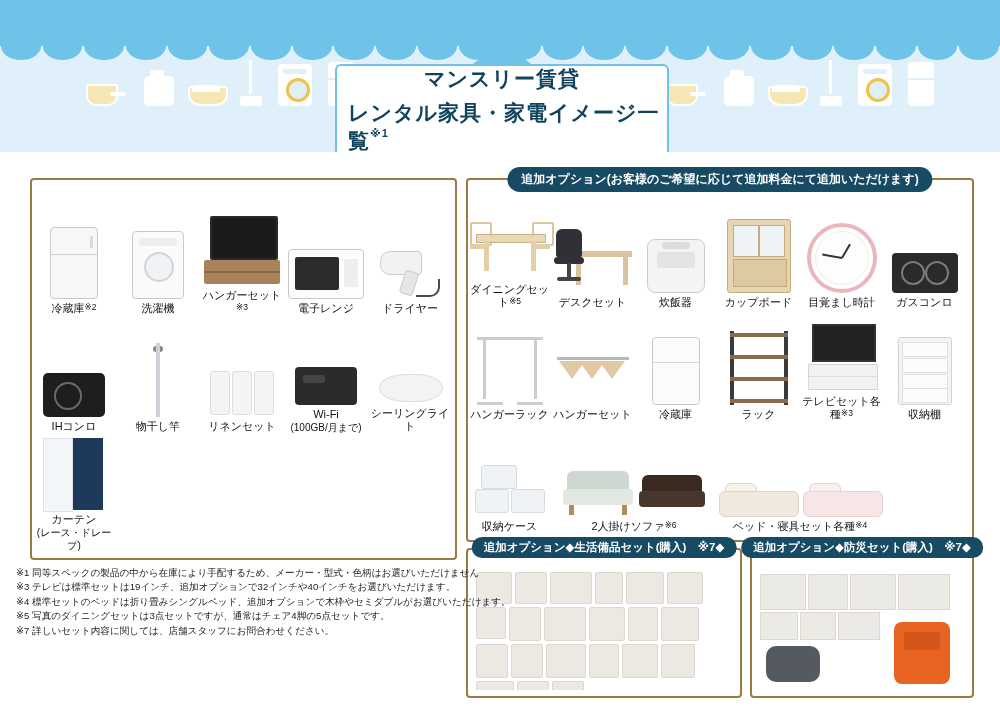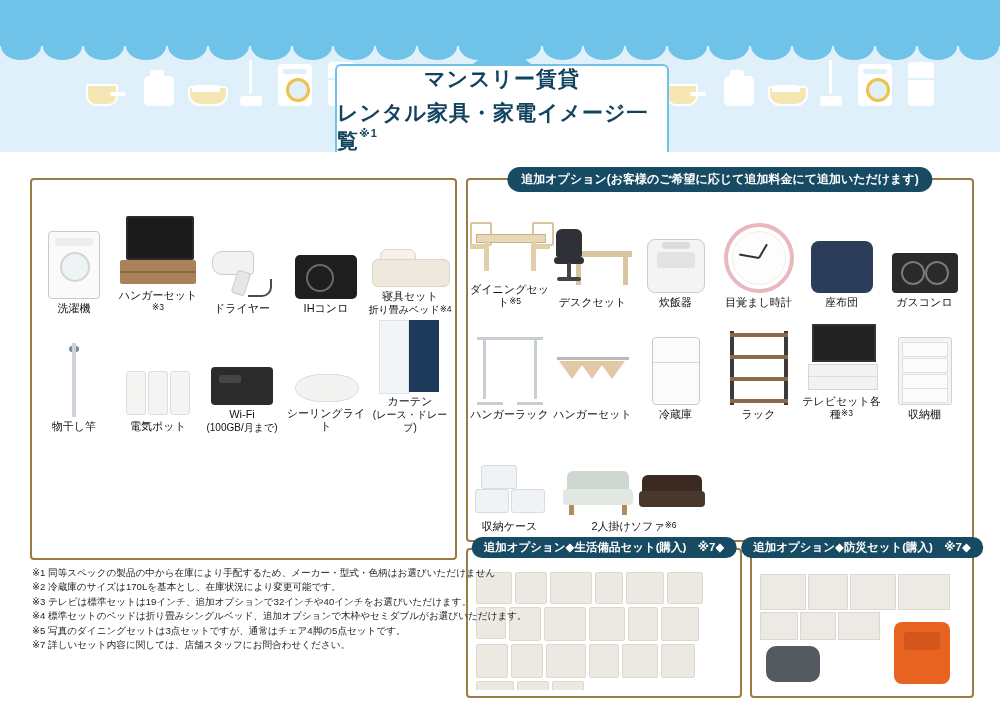--- a/index.html
+++ b/index.html
@@ -51,7 +51,7 @@
     border-bottom:23px solid #6fc3e8;
   }
   .title-plate .t1{font-size:21px;font-weight:bold;color:#11435e;letter-spacing:1px;}
-  .title-plate .t2{font-size:21px;font-weight:bold;color:#11435e;letter-spacing:1px;margin-top:6px;}
+  .title-plate .t2{font-size:21px;font-weight:bold;color:#11435e;letter-spacing:1px;margin-top:6px;padding-left:11px;}
   .title-plate .t2 .sup{font-size:11px;vertical-align:top;}
 
   

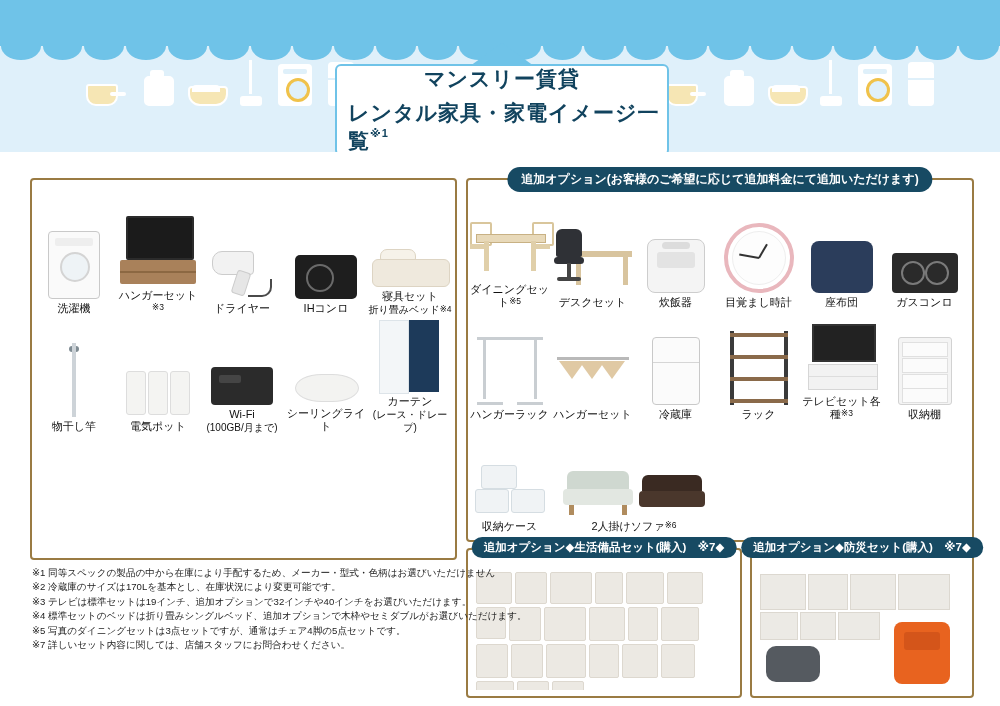--- a/index.html
+++ b/index.html
@@ -326,6 +326,12 @@
 
     <div class="cell">
       <div class="art">
+          <div class="sh fridge"></div>
+        </div>
+      <div class="cap"><span>冷蔵庫</span><span class="sup">※2</span></div>
+    </div>
+    <div class="cell">
+      <div class="art">
           <div class="sh washer"></div>
         </div>
       <div class="cap"><span>洗濯機</span></div>

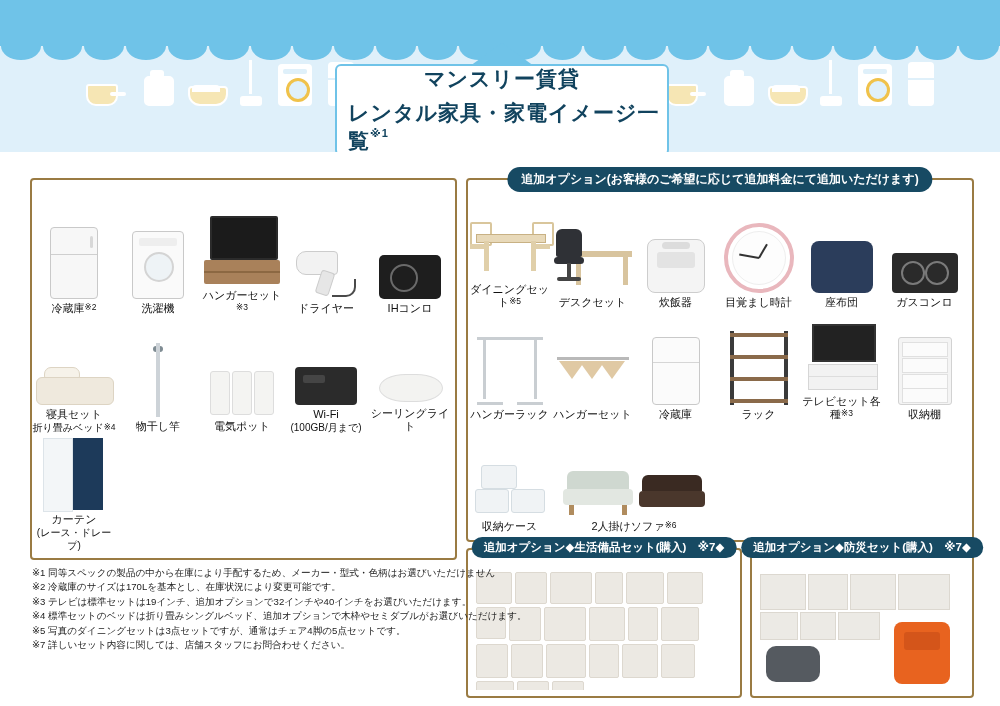--- a/index.html
+++ b/index.html
@@ -345,6 +345,15 @@
         </div>
       <div class="cap"><span>ハンガーセット</span><span class="sup">※3</span></div>
     </div>
+    <div class="cell">
+      <div class="art">
+          <div class="sh microwave">
+            <div class="door"></div>
+            <div class="pnl"></div>
+          </div>
+        </div>
+      <div class="cap"><span>電子レンジ</span></div>
+    </div>
 
     <div class="cell">
       <div class="art">

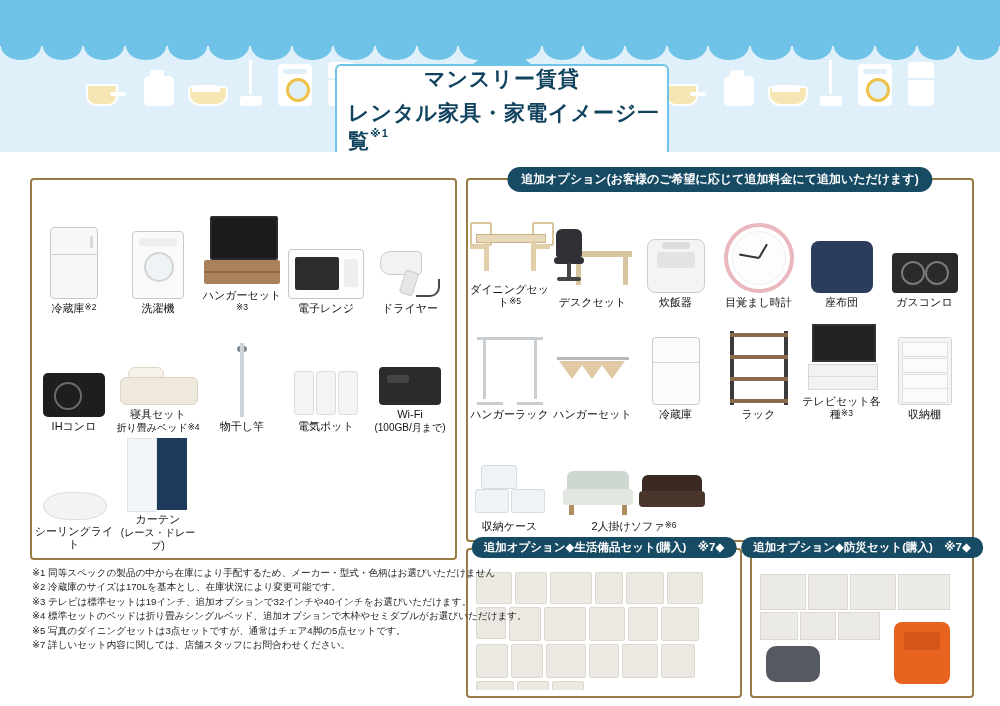--- a/index.html
+++ b/index.html
@@ -470,6 +470,16 @@
     </div>
     <div class="cell">
       <div class="art">
+          <div class="sh cupboard">
+            <div class="gl"></div>
+            <div class="gl2"></div>
+            <div class="dr"></div>
+          </div>
+        </div>
+      <div class="cap"><span>カップボード</span></div>
+    </div>
+    <div class="cell">
+      <div class="art">
           <div class="sh clock">
             <div class="face"></div>
             <div class="h1"></div>

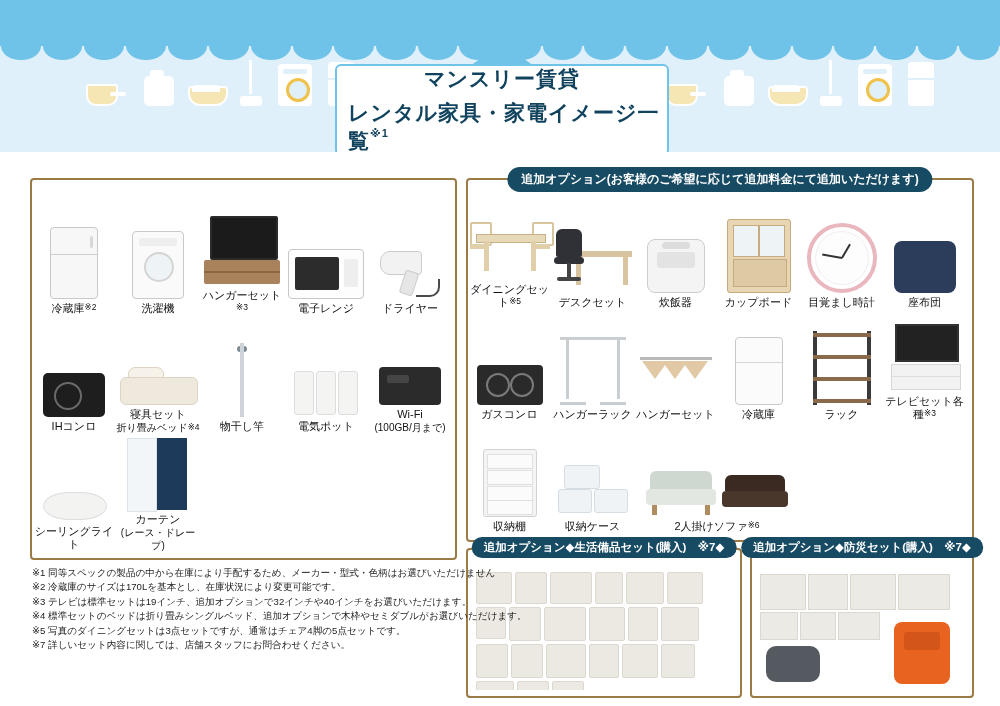--- a/index.html
+++ b/index.html
@@ -488,12 +488,6 @@
         </div>
       <div class="cap"><span>目覚まし時計</span></div>
     </div>
-    <div class="cell">
-      <div class="art">
-          <div class="sh cushion"></div>
-        </div>
-      <div class="cap"><span>座布団</span></div>
-    </div>
 
     <div class="cell">
       <div class="art">

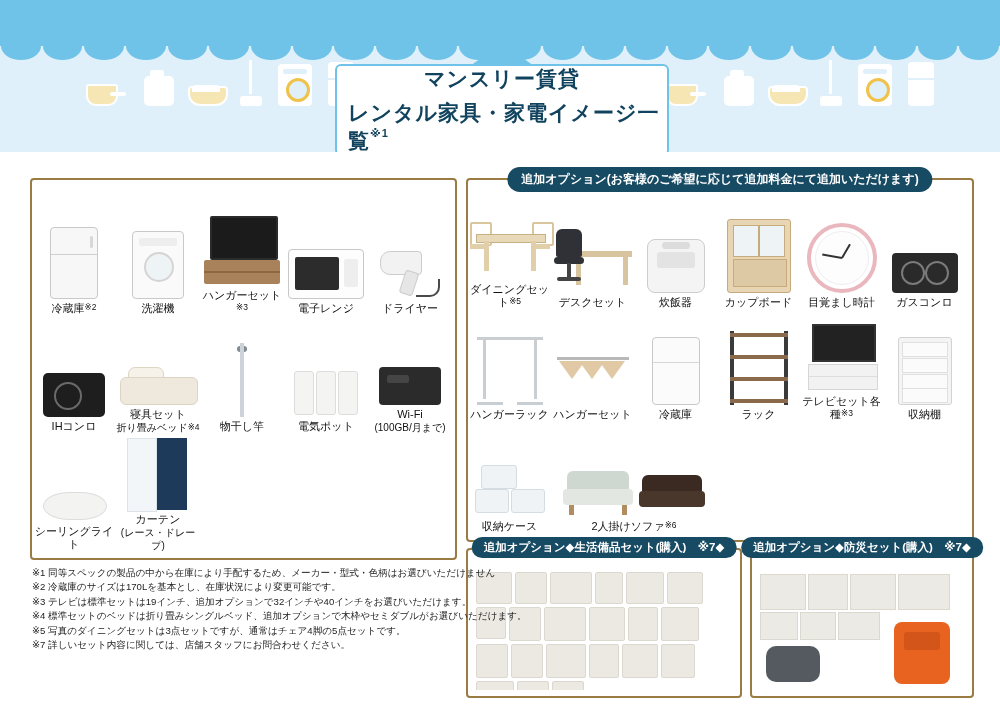--- a/index.html
+++ b/index.html
@@ -373,15 +373,6 @@
     </div>
     <div class="cell">
       <div class="art">
-          <div class="sh futon">
-            <div class="pil"></div>
-            <div class="mat"></div>
-          </div>
-        </div>
-      <div class="cap"><span>寝具セット</span><span class="sub"><span>折り畳みベッド</span><span class="sup">※4</span></span></div>
-    </div>
-    <div class="cell">
-      <div class="art">
           <div class="sh pole">
             <div class="cap"></div>
             <div class="bar"></div>

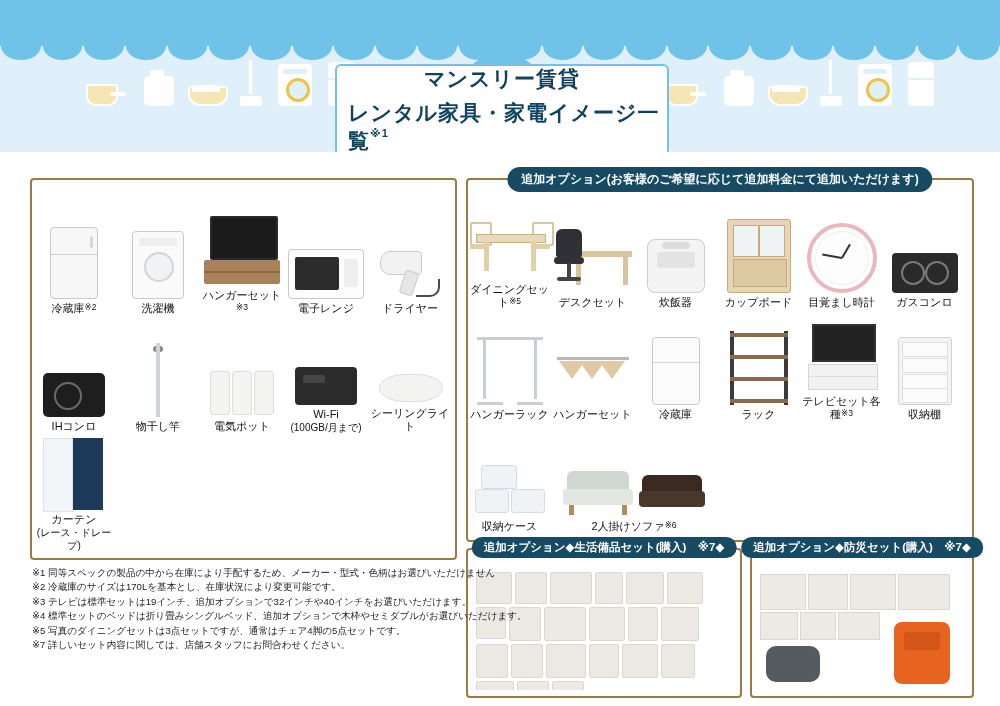--- a/index.html
+++ b/index.html
@@ -389,7 +389,7 @@
             <div class="t" style="left:44px;"></div>
           </div>
         </div>
-      <div class="cap"><span>電気ポット</span></div>
+      <div class="cap"><span>リネンセット</span></div>
     </div>
     <div class="cell">
       <div class="art">

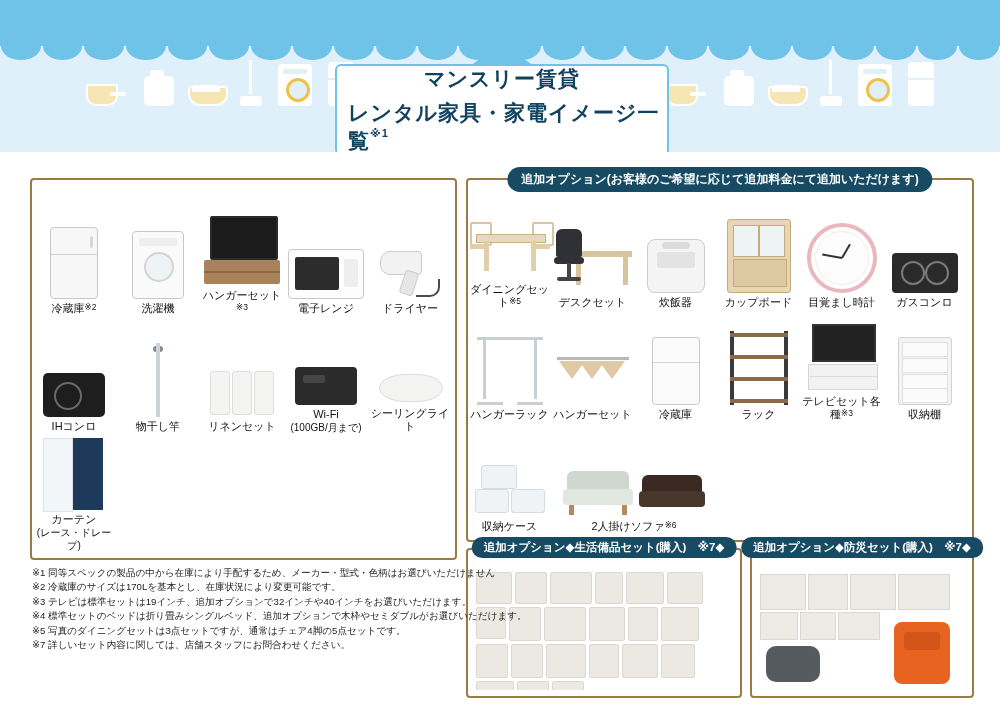--- a/index.html
+++ b/index.html
@@ -577,6 +577,19 @@
       </div>
       <div class="cap"><span>2人掛けソファ</span><span class="sup">※6</span></div>
     </div>
+    <div class="cell" style="width:166px;">
+      <div class="art" style="gap:6px;">
+        <div class="sh bedset">
+            <div class="p"></div>
+            <div class="m"></div>
+          </div>
+        <div class="sh bedset pink">
+            <div class="p"></div>
+            <div class="m"></div>
+          </div>
+      </div>
+      <div class="cap"><span>ベッド・寝具セット各種</span><span class="sup">※4</span></div>
+    </div>
   </div>
 </div>
 

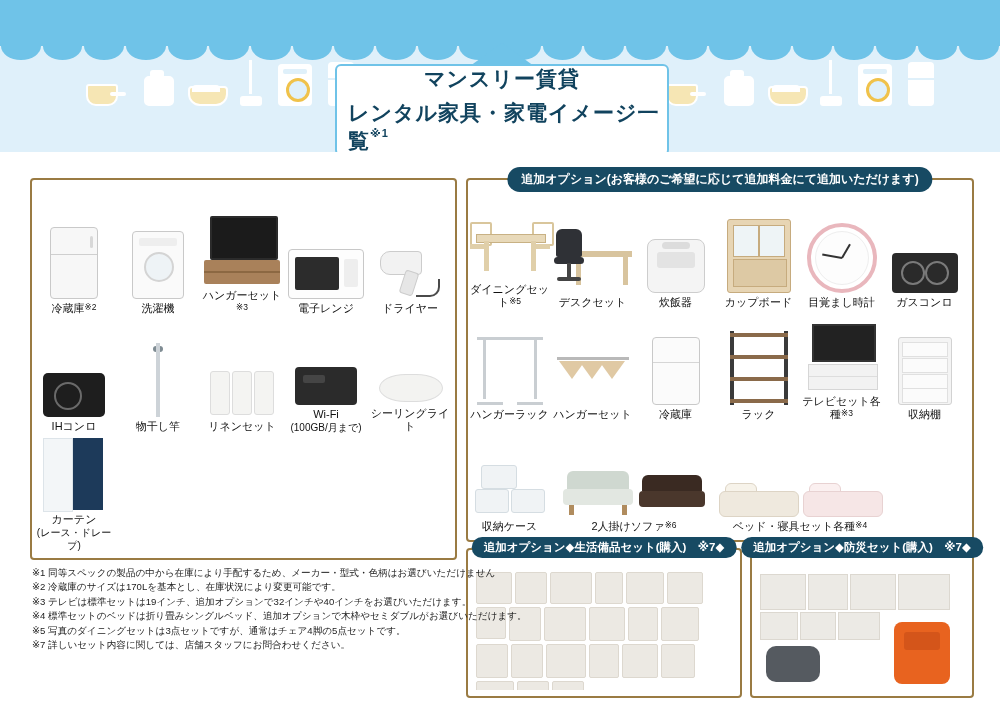--- a/index.html
+++ b/index.html
@@ -215,7 +215,7 @@
 
   
   .notes{
-    position:absolute;left:32px;top:566px;width:430px;
+    position:absolute;left:16px;top:566px;width:430px;
     font-size:9.6px;line-height:1.5;color:#222;
   }
   .notes div{white-space:nowrap;}

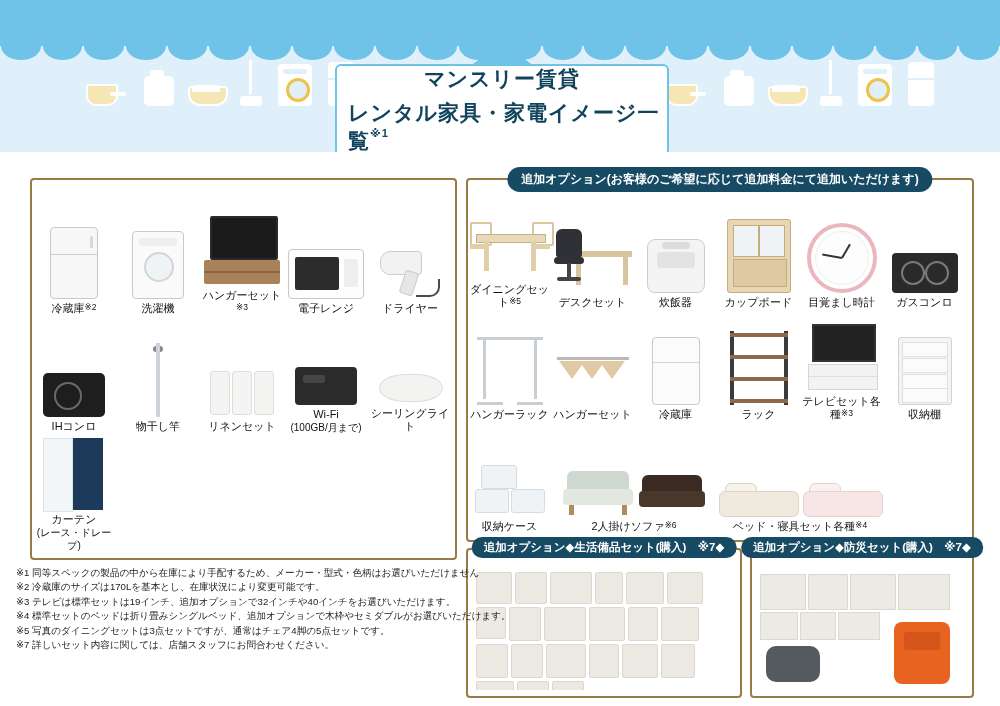--- a/index.html
+++ b/index.html
@@ -637,7 +637,6 @@
 
 <div class="notes">
   <div>※1 同等スペックの製品の中から在庫により手配するため、メーカー・型式・色柄はお選びいただけません</div>
-  <div>※2 冷蔵庫のサイズは170Lを基本とし、在庫状況により変更可能です。</div>
   <div>※3 テレビは標準セットは19インチ、追加オプションで32インチや40インチをお選びいただけます。</div>
   <div>※4 標準セットのベッドは折り畳みシングルベッド、追加オプションで木枠やセミダブルがお選びいただけます。</div>
   <div>※5 写真のダイニングセットは3点セットですが、通常はチェア4脚の5点セットです。</div>

